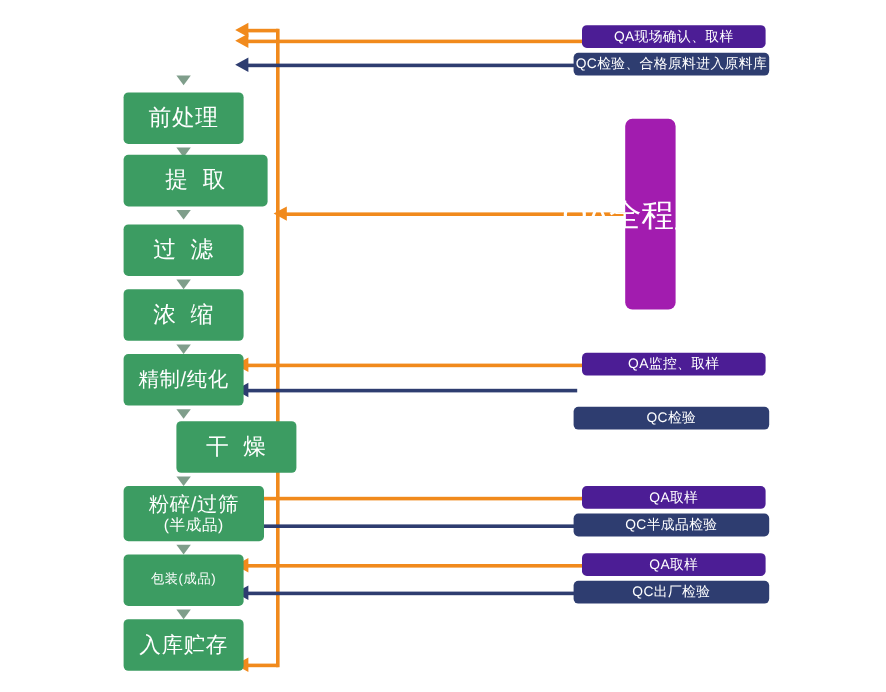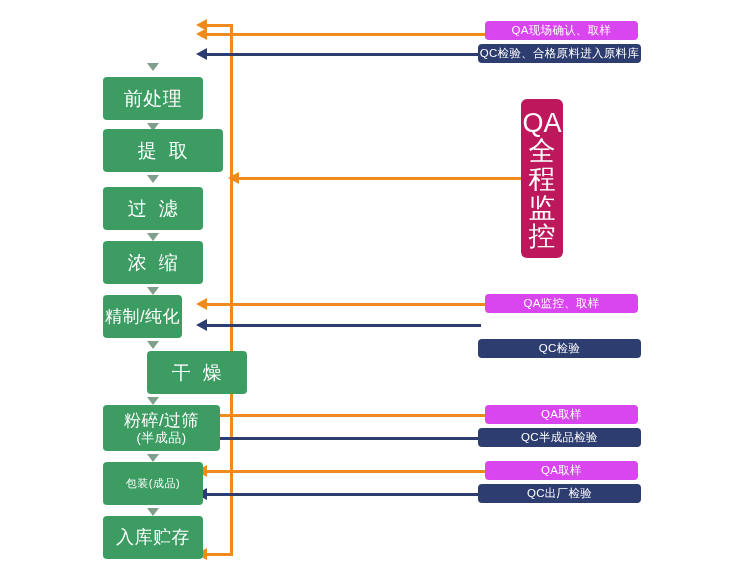--- a/index.html
+++ b/index.html
@@ -66,7 +66,7 @@
     white-space: nowrap;
     letter-spacing: 0.3px;
   }
-  .pill.qa { background: #d946ef; }
+  .pill.qa { background: #4c1d95; }
   .pill.qc { background: #2e3d70; }
 
   

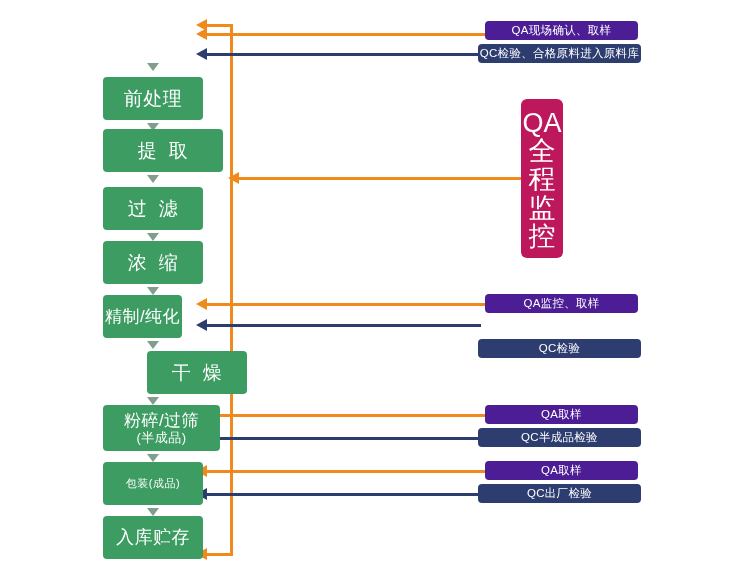--- a/index.html
+++ b/index.html
@@ -73,11 +73,10 @@
   .qa-vert {
     position: absolute;
     box-sizing: border-box;
-    background: #be185d;
+    background: #a21caf;
     border-radius: 6px;
     color: #ffffff;
     display: flex;
-    flex-direction: column;
     align-items: center;
     justify-content: center;
     font-size: 27px;

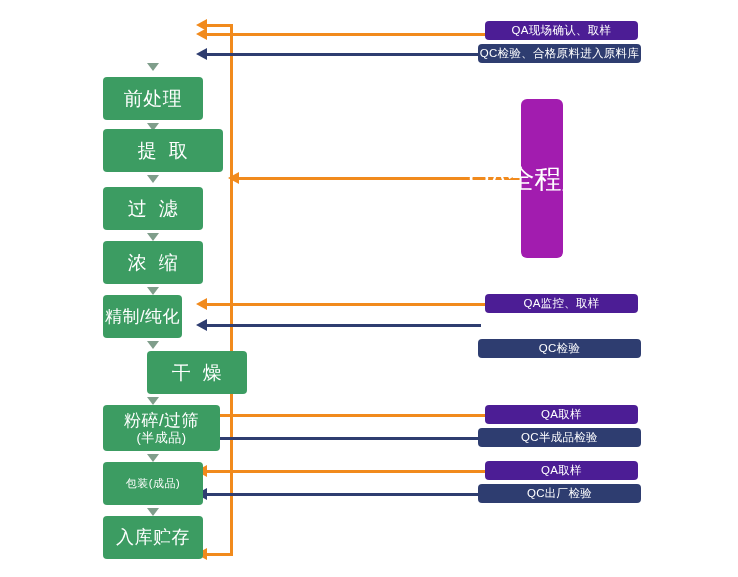--- a/index.html
+++ b/index.html
@@ -187,7 +187,7 @@
   </div>
   <div class="tri" style="left:147px; top:287px;"></div>
 
-  <div class="proc" style="left:103px; top:295px; width:79px; height:43px;">
+  <div class="proc" style="left:103px; top:295px; width:100px; height:43px;">
     <div class="t1" style="font-size:17px;">精制/纯化</div>
   </div>
   <div class="tri" style="left:147px; top:341px;"></div>

